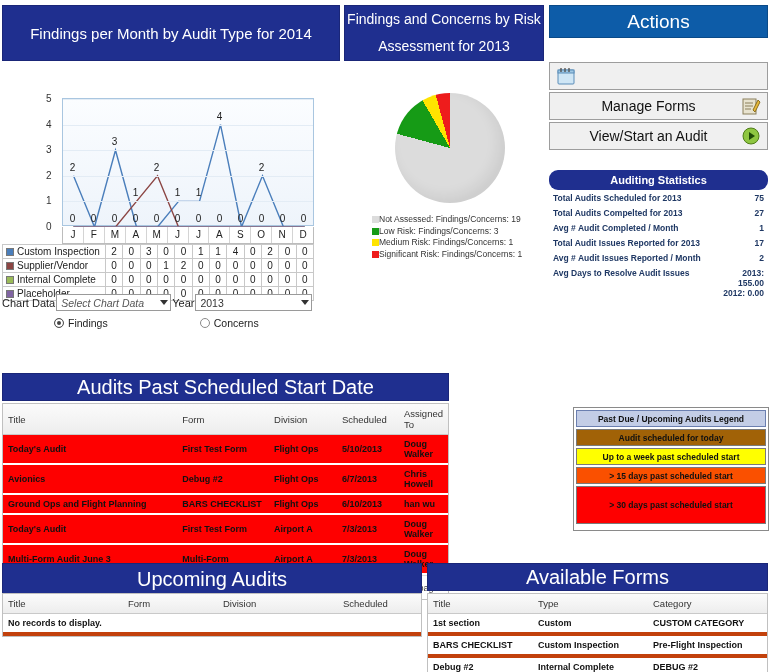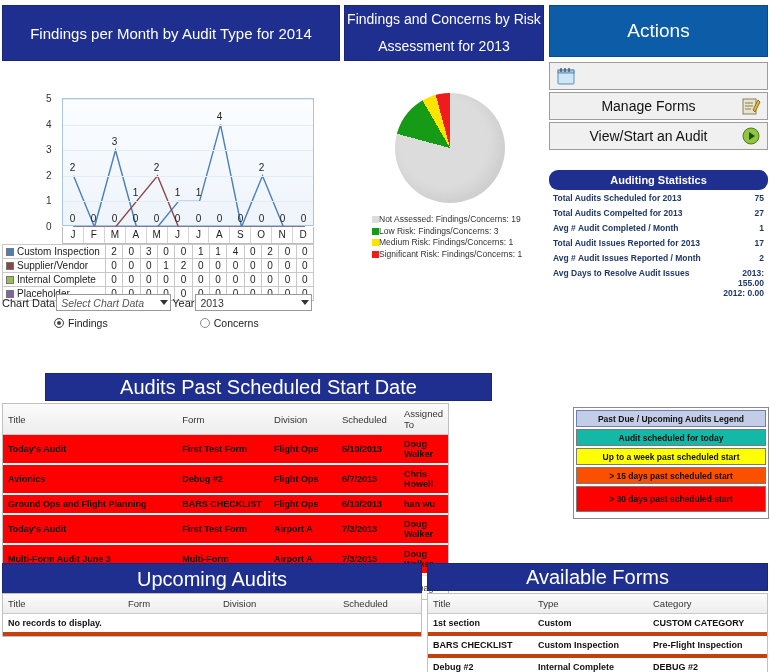--- a/index.html
+++ b/index.html
@@ -44,7 +44,7 @@
   
   #panel-findings-chart { position: absolute; left: 2px; top: 5px; width: 338px; height: 56px; }
   #panel-risk-chart     { position: absolute; left: 344px; top: 5px; width: 200px; height: 56px; }
-  #panel-actions        { position: absolute; left: 549px; top: 5px; width: 219px; height: 52px; }
+  #panel-actions        { position: absolute; left: 549px; top: 5px; width: 219px; height: 33px; }
   .hdr-two-line { flex-direction: column; line-height: 1.9; font-size: 14px; }
 
   

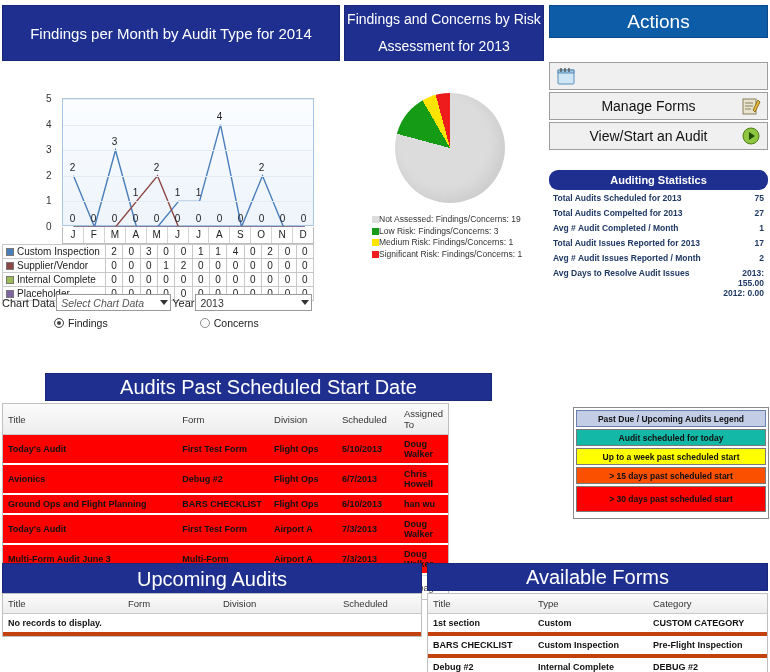--- a/index.html
+++ b/index.html
@@ -139,7 +139,7 @@
   .stat-row .value { text-align: right; white-space: pre-line; }
 
   
-  #panel-pastdue-hdr { position: absolute; left: 2px; top: 373px; width: 447px; height: 28px; font-size: 20px; margin-left: 43px; }
+  #panel-pastdue-hdr { position: absolute; left: 2px; top: 373px; width: 447px; height: 28px; font-size: 20px; }
   #pastdue-table { position: absolute; left: 2px; top: 403px; width: 447px; font-size: 9px; border: 1px solid #c0c0c0; background: #fff; }
   #pastdue-table table { width: 100%; border-collapse: collapse; }
   #pastdue-table thead td {

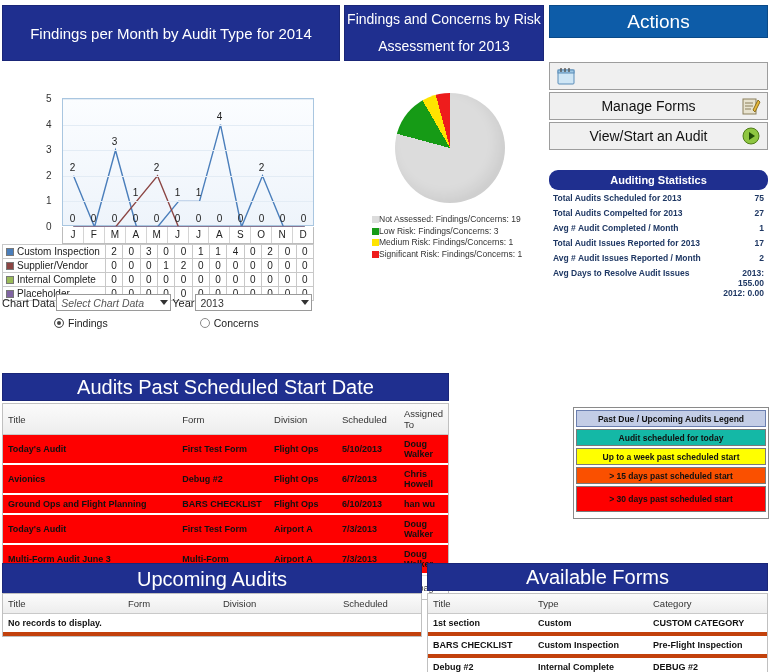--- a/index.html
+++ b/index.html
@@ -523,7 +523,7 @@
       <span>Past Due / Upcoming Audits Legend</span>
     </div>
     <div id="legend-rows">
-        <div class="lg-row" style="background: #14b8a6; text-align: right;">
+        <div class="lg-row" style="background: #a16207; text-align: right;">
           <span>Audit scheduled for today</span>
         </div>
         <div class="lg-row" style="background: rgb(255, 255, 0);">

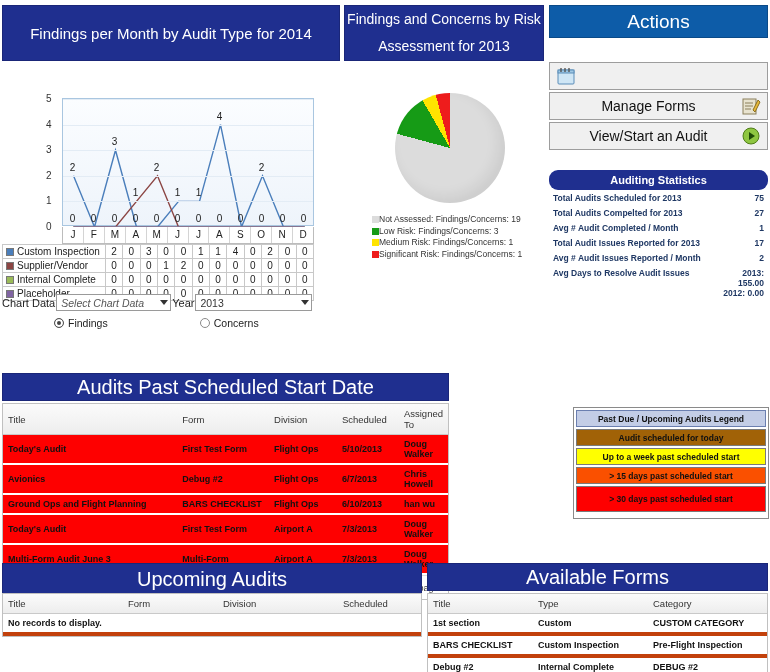--- a/index.html
+++ b/index.html
@@ -173,7 +173,7 @@
     font-size: 8.5px; font-weight: bold; color: #111;
     display: flex; align-items: center; justify-content: center;
   }
-  .lg-row.last { height: 26px; margin-bottom: 4px; }
+  .lg-row.last { height: 38px; margin-bottom: 4px; }
 
   
   #panel-upcoming-hdr { position: absolute; left: 2px; top: 563px; width: 420px; height: 32px; font-size: 20px; }

